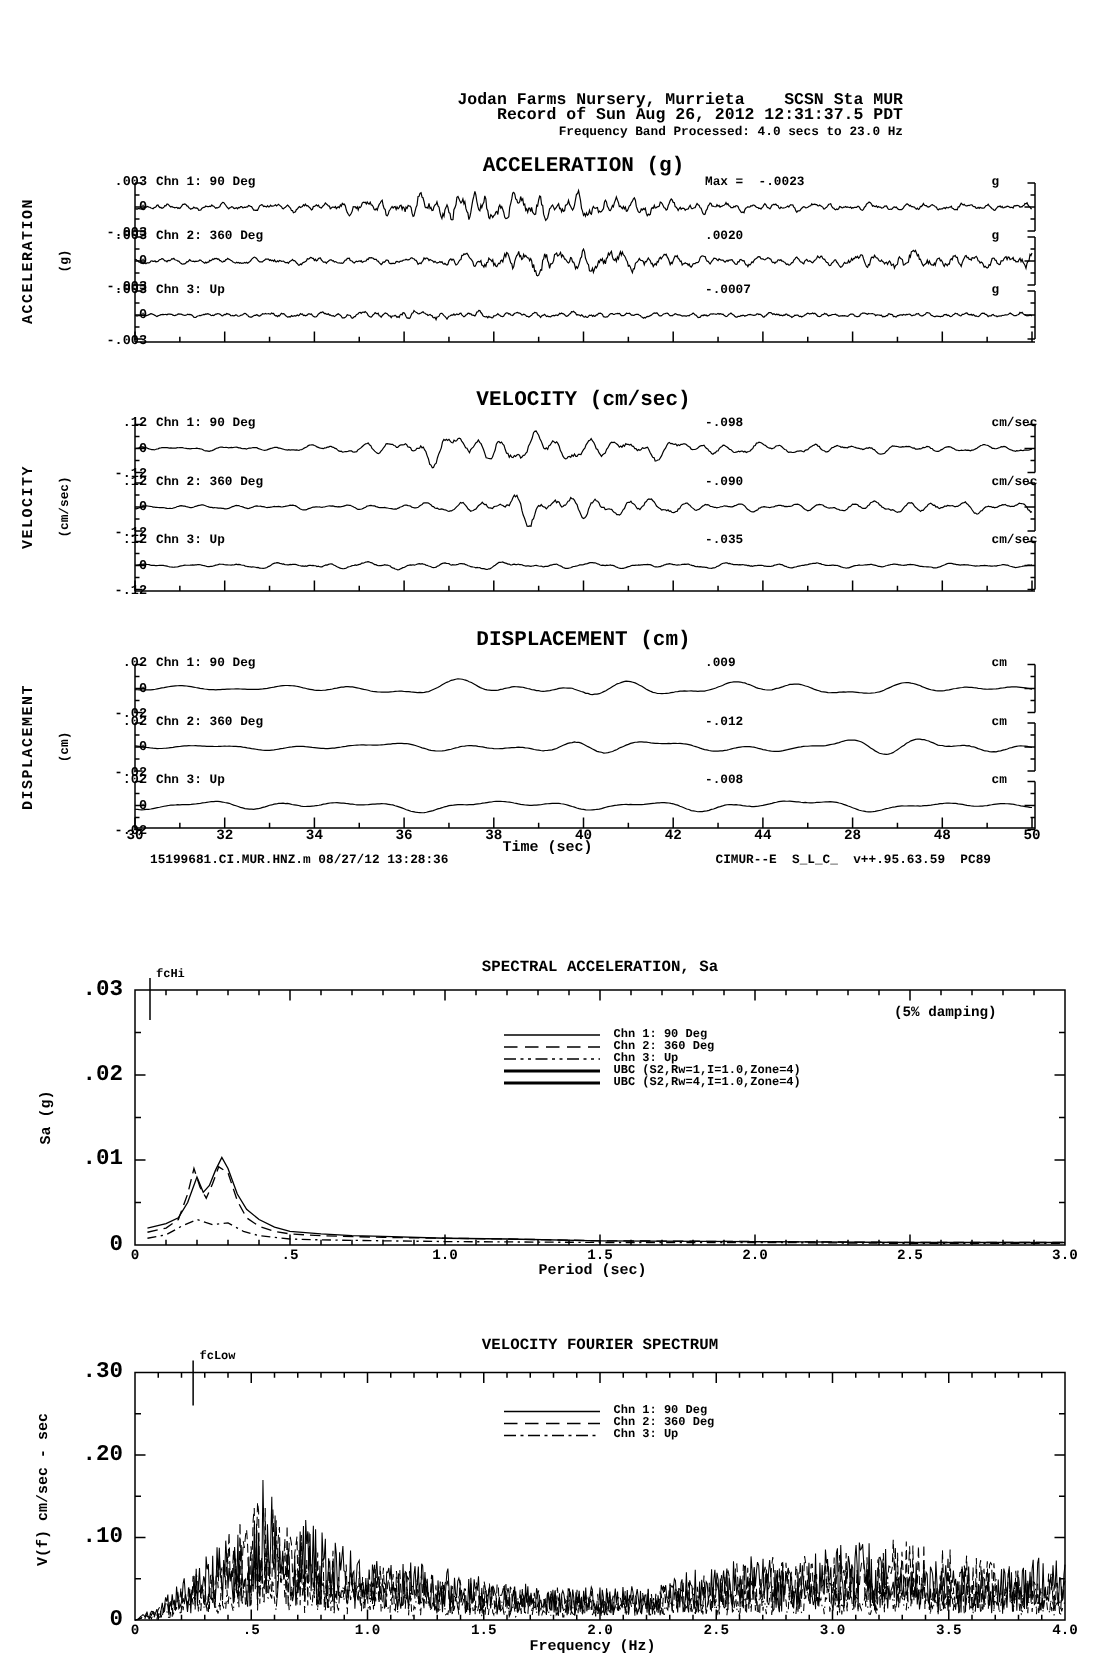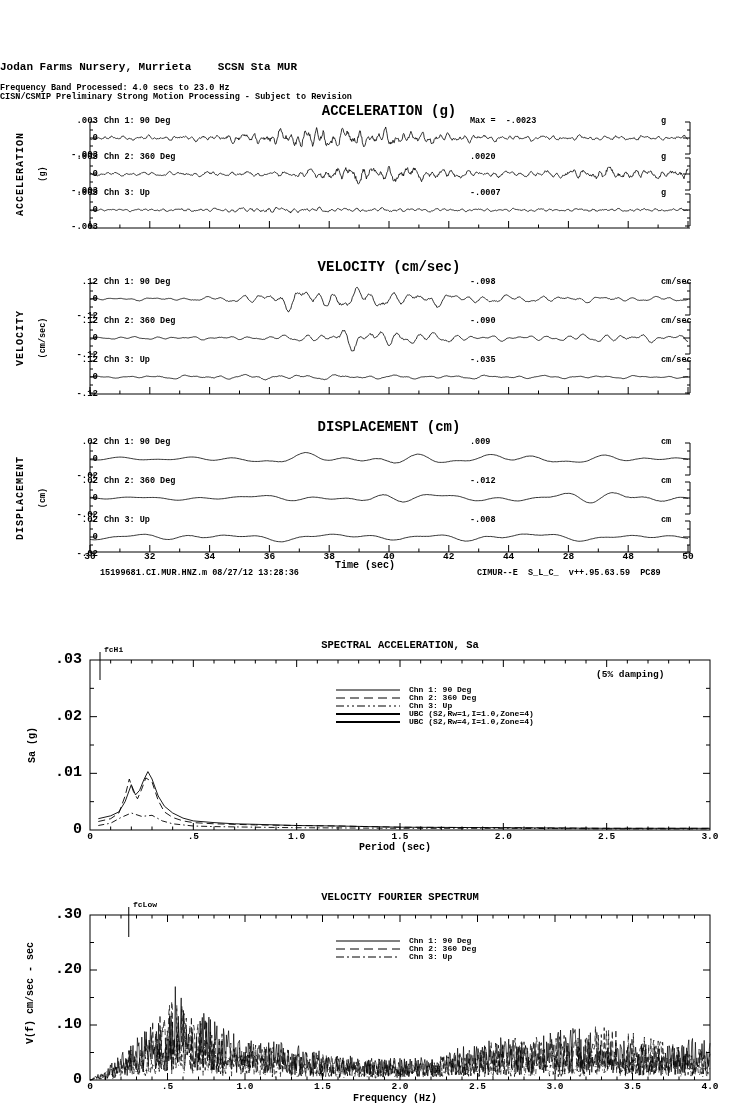--- a/index.html
+++ b/index.html
@@ -10,7 +10,7 @@
   }
   .abs { position:absolute; }
   .pre { white-space:pre; }
-  .ctr { left:0; width:602px; text-align:left; }
+  .ctr { left:0; width:602px; text-align:right; }
   .hdr1 { font-size:11px; line-height:11px; }
   .hdr2 { font-size:8.5px; line-height:9px; }
   .gtitle { left:90px; width:598px; text-align:center; font-size:14px; line-height:11px; }

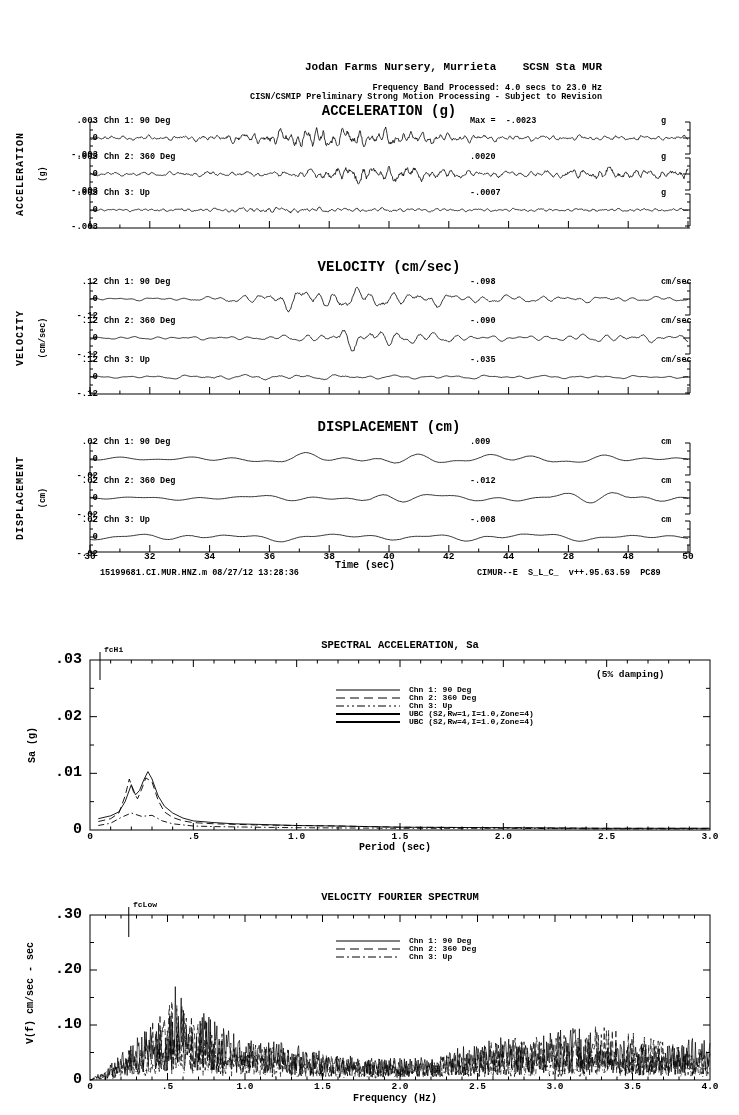--- a/index.html
+++ b/index.html
@@ -44,6 +44,7 @@
 <div class="page" id="page">
 
   <div class="abs ctr hdr1 pre" style="top:62px">Jodan Farms Nursery, Murrieta    SCSN Sta MUR</div>
+  <div class="abs ctr hdr1" style="top:72px">Record of Sun Aug 26, 2012 12:31:37.5 PDT</div>
   <div class="abs ctr hdr2" style="top:84px">Frequency Band Processed: 4.0 secs to 23.0 Hz</div>
   <div class="abs ctr hdr2" style="top:93px">CISN/CSMIP Preliminary Strong Motion Processing - Subject to Revision</div>
 

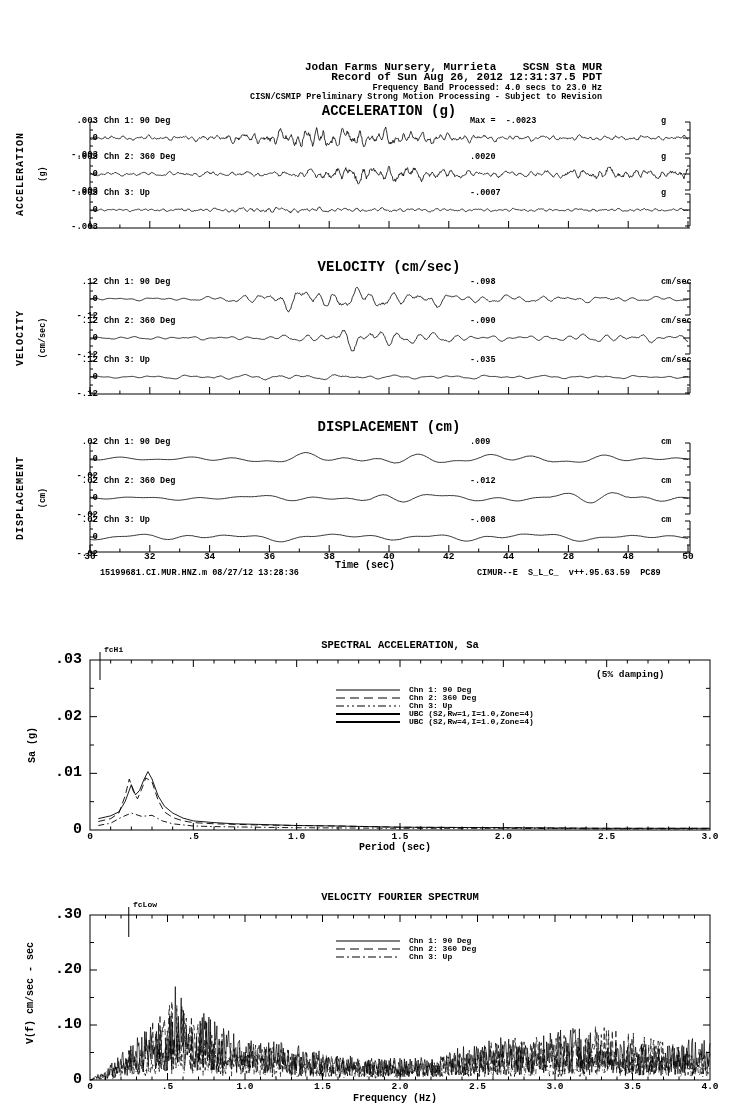--- a/index.html
+++ b/index.html
@@ -46,7 +46,6 @@
   <div class="abs ctr hdr1 pre" style="top:62px">Jodan Farms Nursery, Murrieta    SCSN Sta MUR</div>
   <div class="abs ctr hdr1" style="top:72px">Record of Sun Aug 26, 2012 12:31:37.5 PDT</div>
   <div class="abs ctr hdr2" style="top:84px">Frequency Band Processed: 4.0 secs to 23.0 Hz</div>
-  <div class="abs ctr hdr2" style="top:93px">CISN/CSMIP Preliminary Strong Motion Processing - Subject to Revision</div>
 
   <section>
     <div class="abs gtitle" style="top:106px">ACCELERATION (g)</div>

